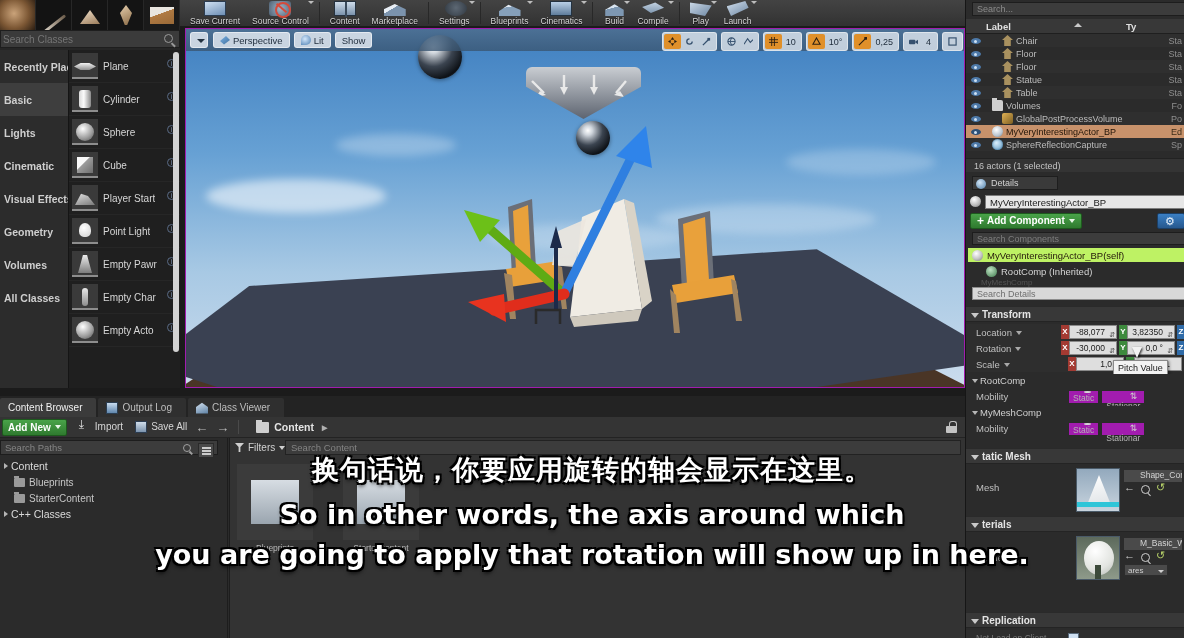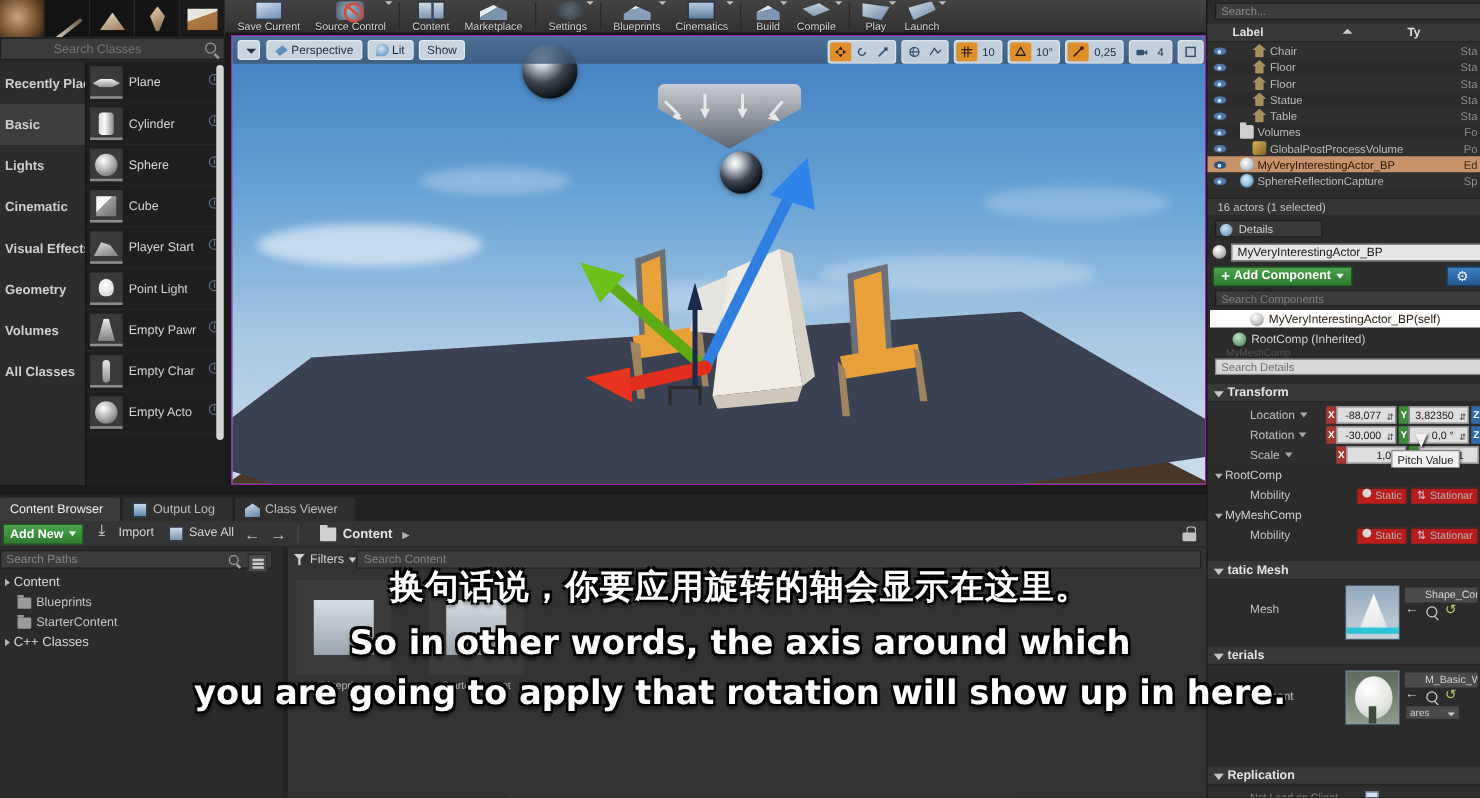--- a/index.html
+++ b/index.html
@@ -68,7 +68,7 @@
                background:#3b3b3b; border:1px solid #1e1e1e; display:flex;
                align-items:center; padding-left:2px; }
   .pa-search input { background:transparent; border:0; outline:0; color:#8c8c8c;
-                     font-size:10px; width:150px; font-family:"Liberation Sans",sans-serif;text-align:center;}
+                     font-size:10px; width:150px; font-family:"Liberation Sans",sans-serif;}
   .pa-search .mag { position:absolute; right:6px; top:3px; width:9px;height:9px;
                     border:1.5px solid #9a9a9a; border-radius:50%;}
   .pa-search .mag:after{content:'';position:absolute;right:-4px;bottom:-3px;width:5px;height:1.5px;background:#9a9a9a;transform:rotate(45deg);}

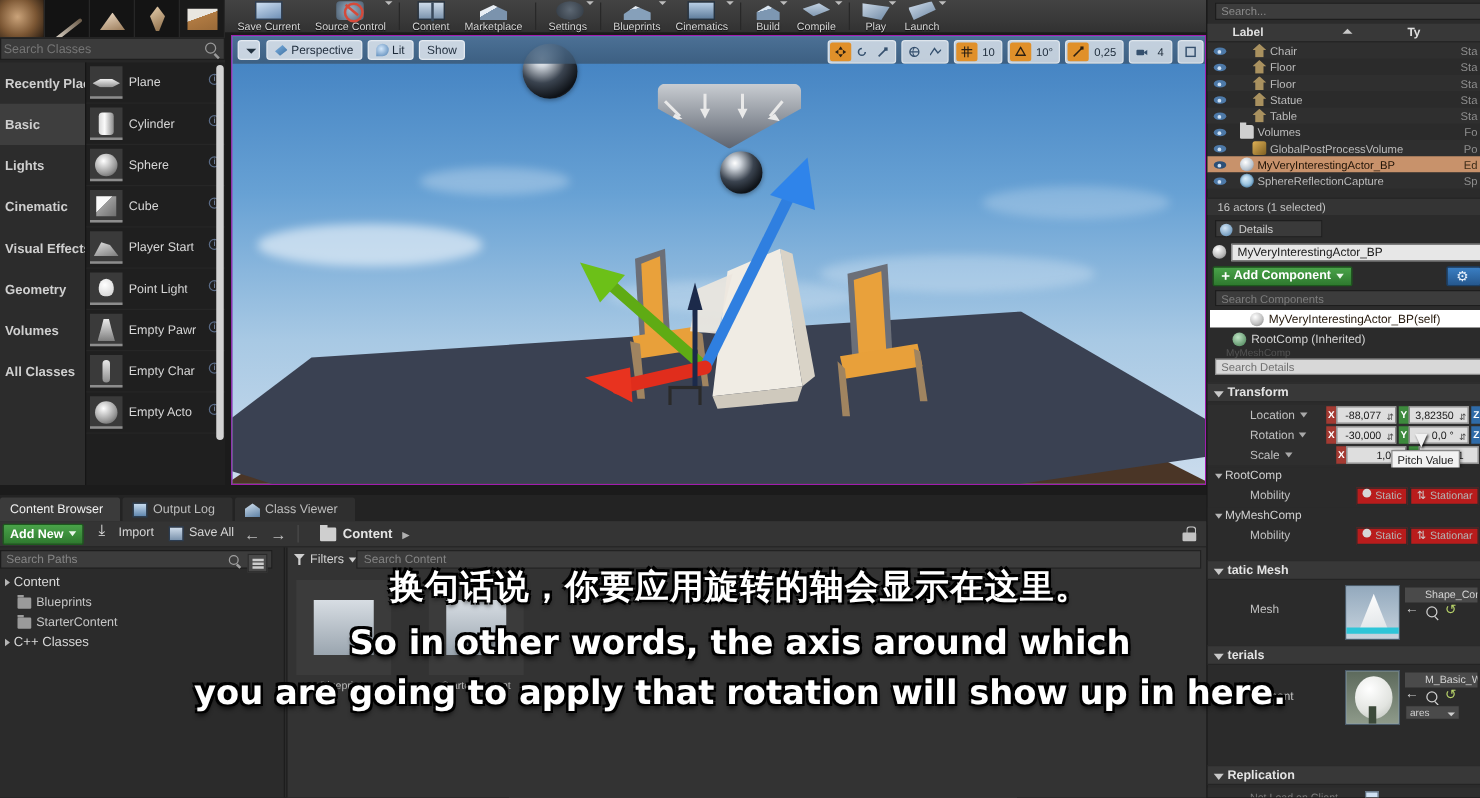--- a/index.html
+++ b/index.html
@@ -204,7 +204,7 @@
             border:1px solid #1d1d1d; font-size:9px; color:#7e7e7e; padding-left:4px; line-height:12px;}
   .dt-comprow{ position:absolute; left:2px; width:217px; height:14px; font-size:9.5px;
                display:flex; align-items:center; }
-  .dt-comprow.sel{ background:#ffffff; color:#24170a;padding-left:28px; }
+  .dt-comprow.sel{ background:#bef264; color:#24170a; }
   .dt-comprow .cico{ width:11px;height:11px;margin:0 4px 0 4px; border-radius:50%;
                background:radial-gradient(circle at 38% 32%,#fff,#c3c3c3 55%,#747474);}
   .dt-comprow .cico.gear{ background:radial-gradient(circle at 40% 35%,#bfe3c4,#3e7a4c); }

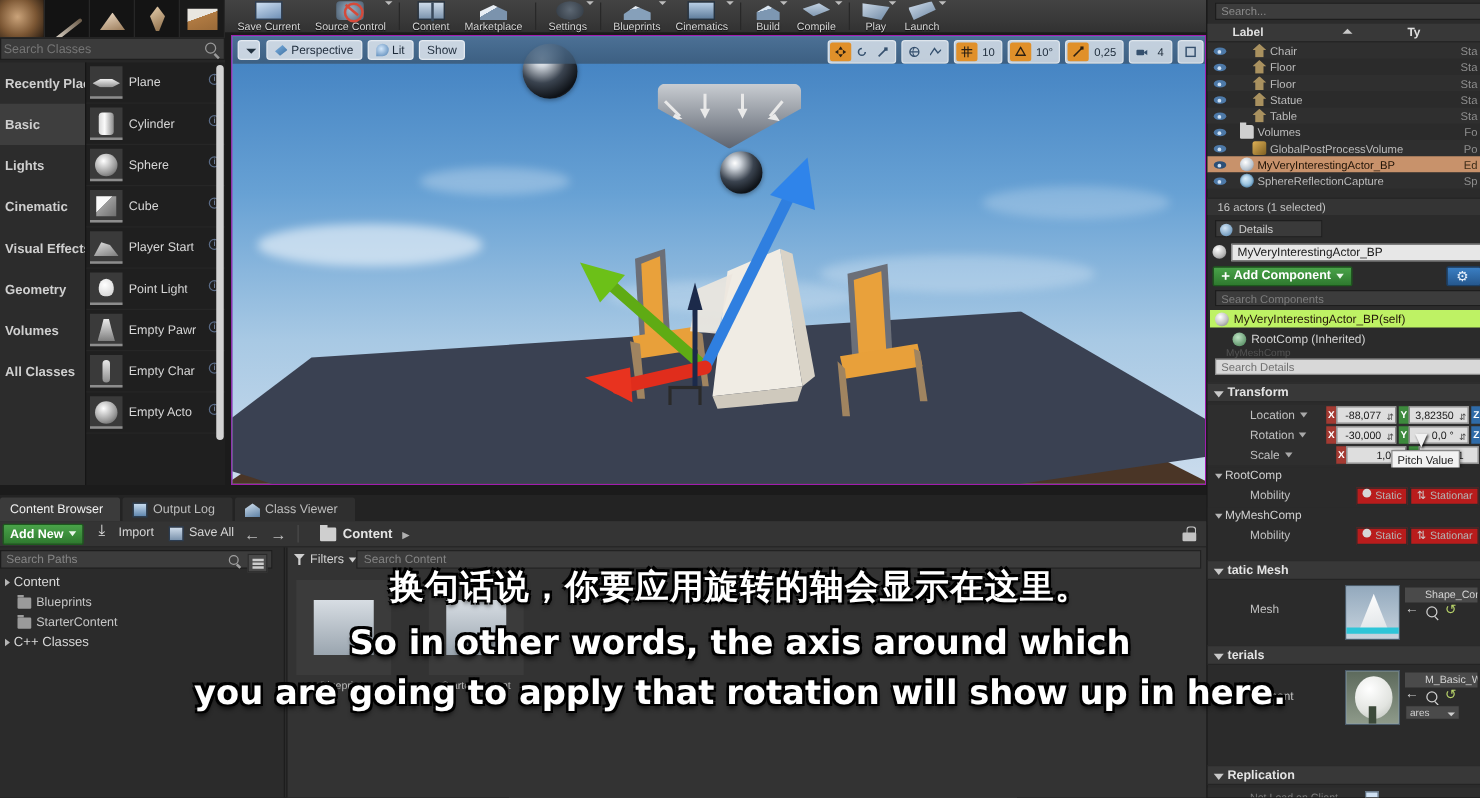--- a/index.html
+++ b/index.html
@@ -222,7 +222,7 @@
 
   .prow{ position:absolute; left:0; width:219px; height:16px; display:flex; align-items:center;}
   .prow:nth-of-type(even){ background:#2e2e2e;}
-  .plabel{ width:102px; font-size:9.5px; color:#c0c0c0; padding-left:10px;margin-left:24px; }
+  .plabel{ width:102px; font-size:9.5px; color:#c0c0c0; padding-left:10px; }
   .plabel .cr{ display:inline-block; margin-left:4px; width:0;height:0;
       border-left:3px solid transparent;border-right:3px solid transparent;border-top:4px solid #a9a9a9;
       vertical-align:middle;}

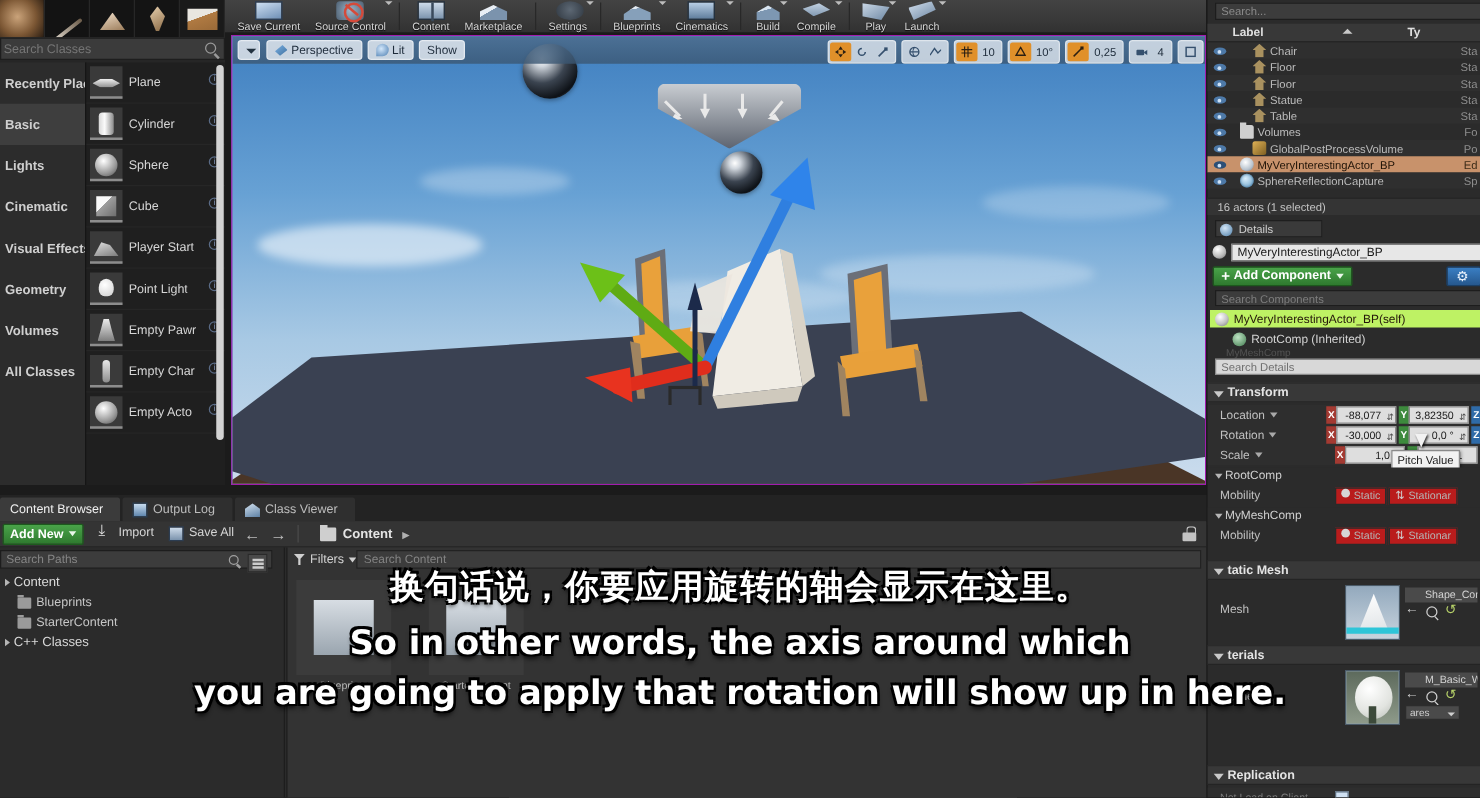--- a/index.html
+++ b/index.html
@@ -234,8 +234,8 @@
       margin-right:2px; cursor:text;}
   .numbox .spin{ position:absolute; right:1px; top:2px; font-size:7px; color:#4d4d4d;}
   .mobrow{ position:absolute; left:0; width:219px; height:17px; display:flex; align-items:center; }
-  .mobbtn{ height:14px; background:#b91c1c; border:1px solid #2a2a2a; font-size:8.5px; color:#b5b5b5;
-      display:flex; align-items:flex-start; padding:0 4px; margin-right:2px; cursor:pointer;}
+  .mobbtn{ height:14px; background:#a21caf; border:1px solid #2a2a2a; font-size:8.5px; color:#b5b5b5;
+      display:flex; align-items:flex-end; padding:0 4px; margin-right:2px; cursor:pointer;flex-direction:column;}
   .mobbtn .dotm{ width:7px;height:7px;border-radius:50%;background:#d6d6d6;margin-right:3px;}
   .mobbtn .arrs{ margin-right:3px; color:#cfcfcf; font-size:9px;}
   .subhdr{ position:absolute; left:0; width:219px; height:14px; font-size:9.5px; color:#d0d0d0;

